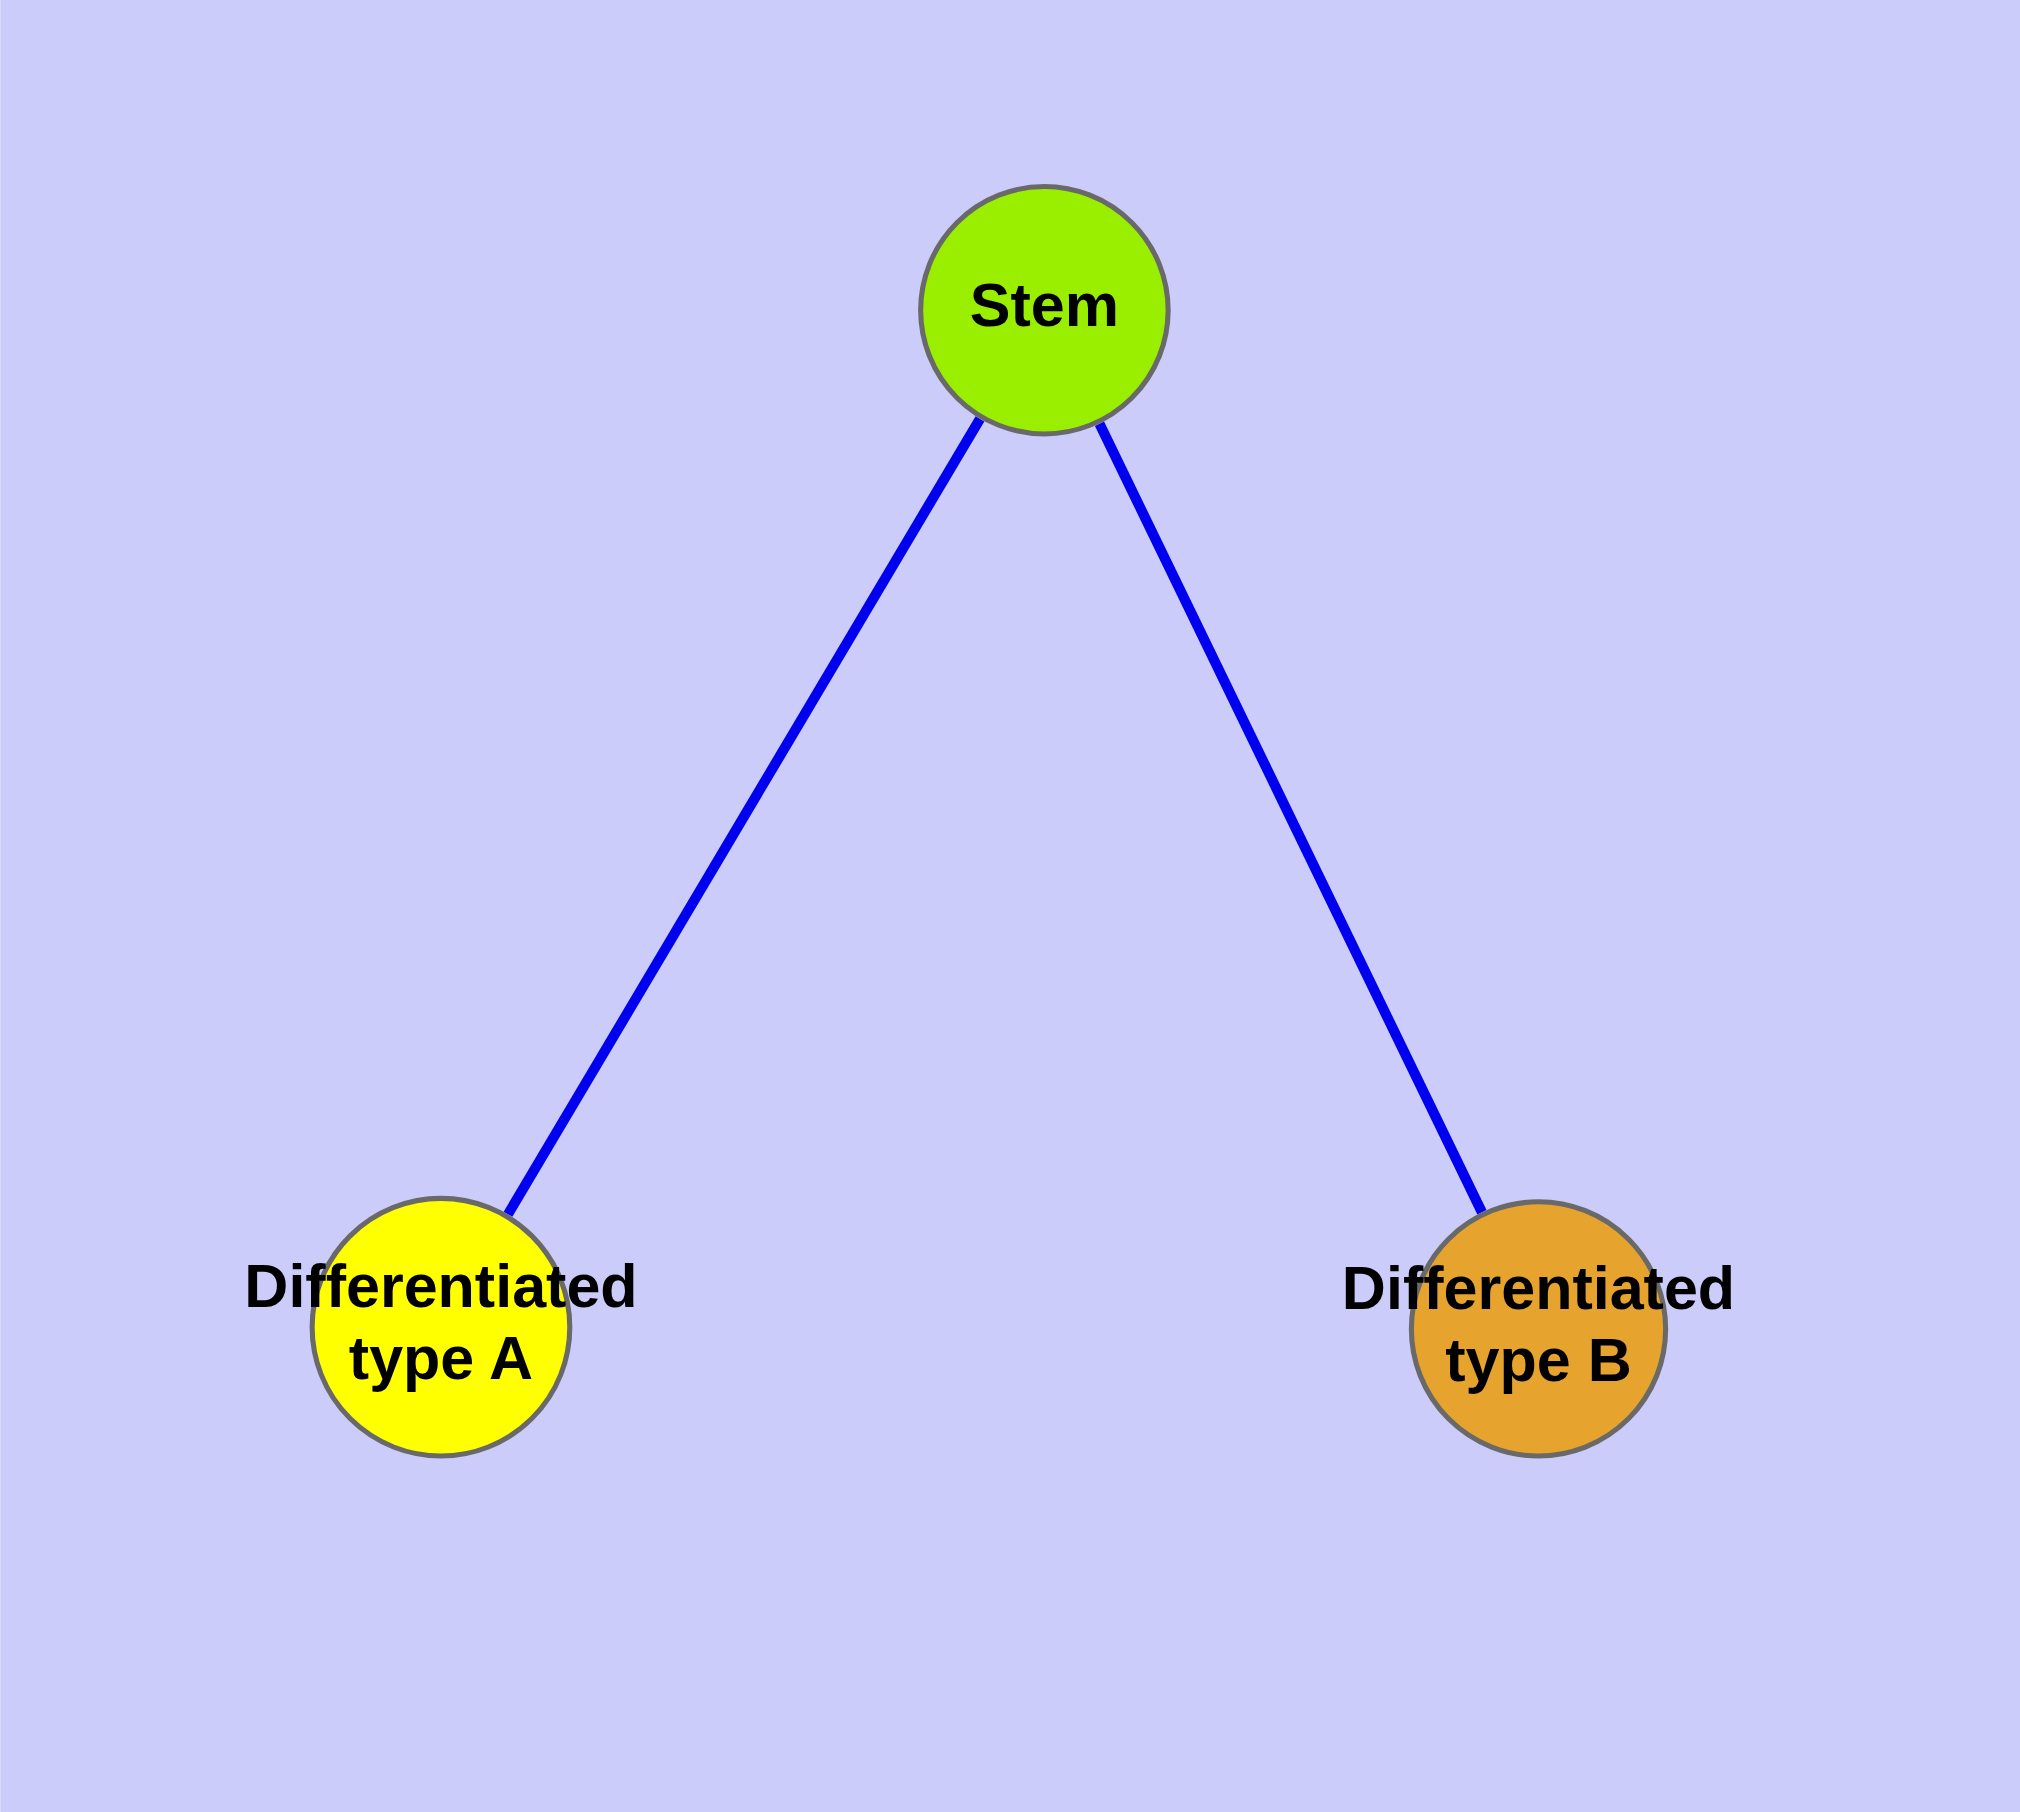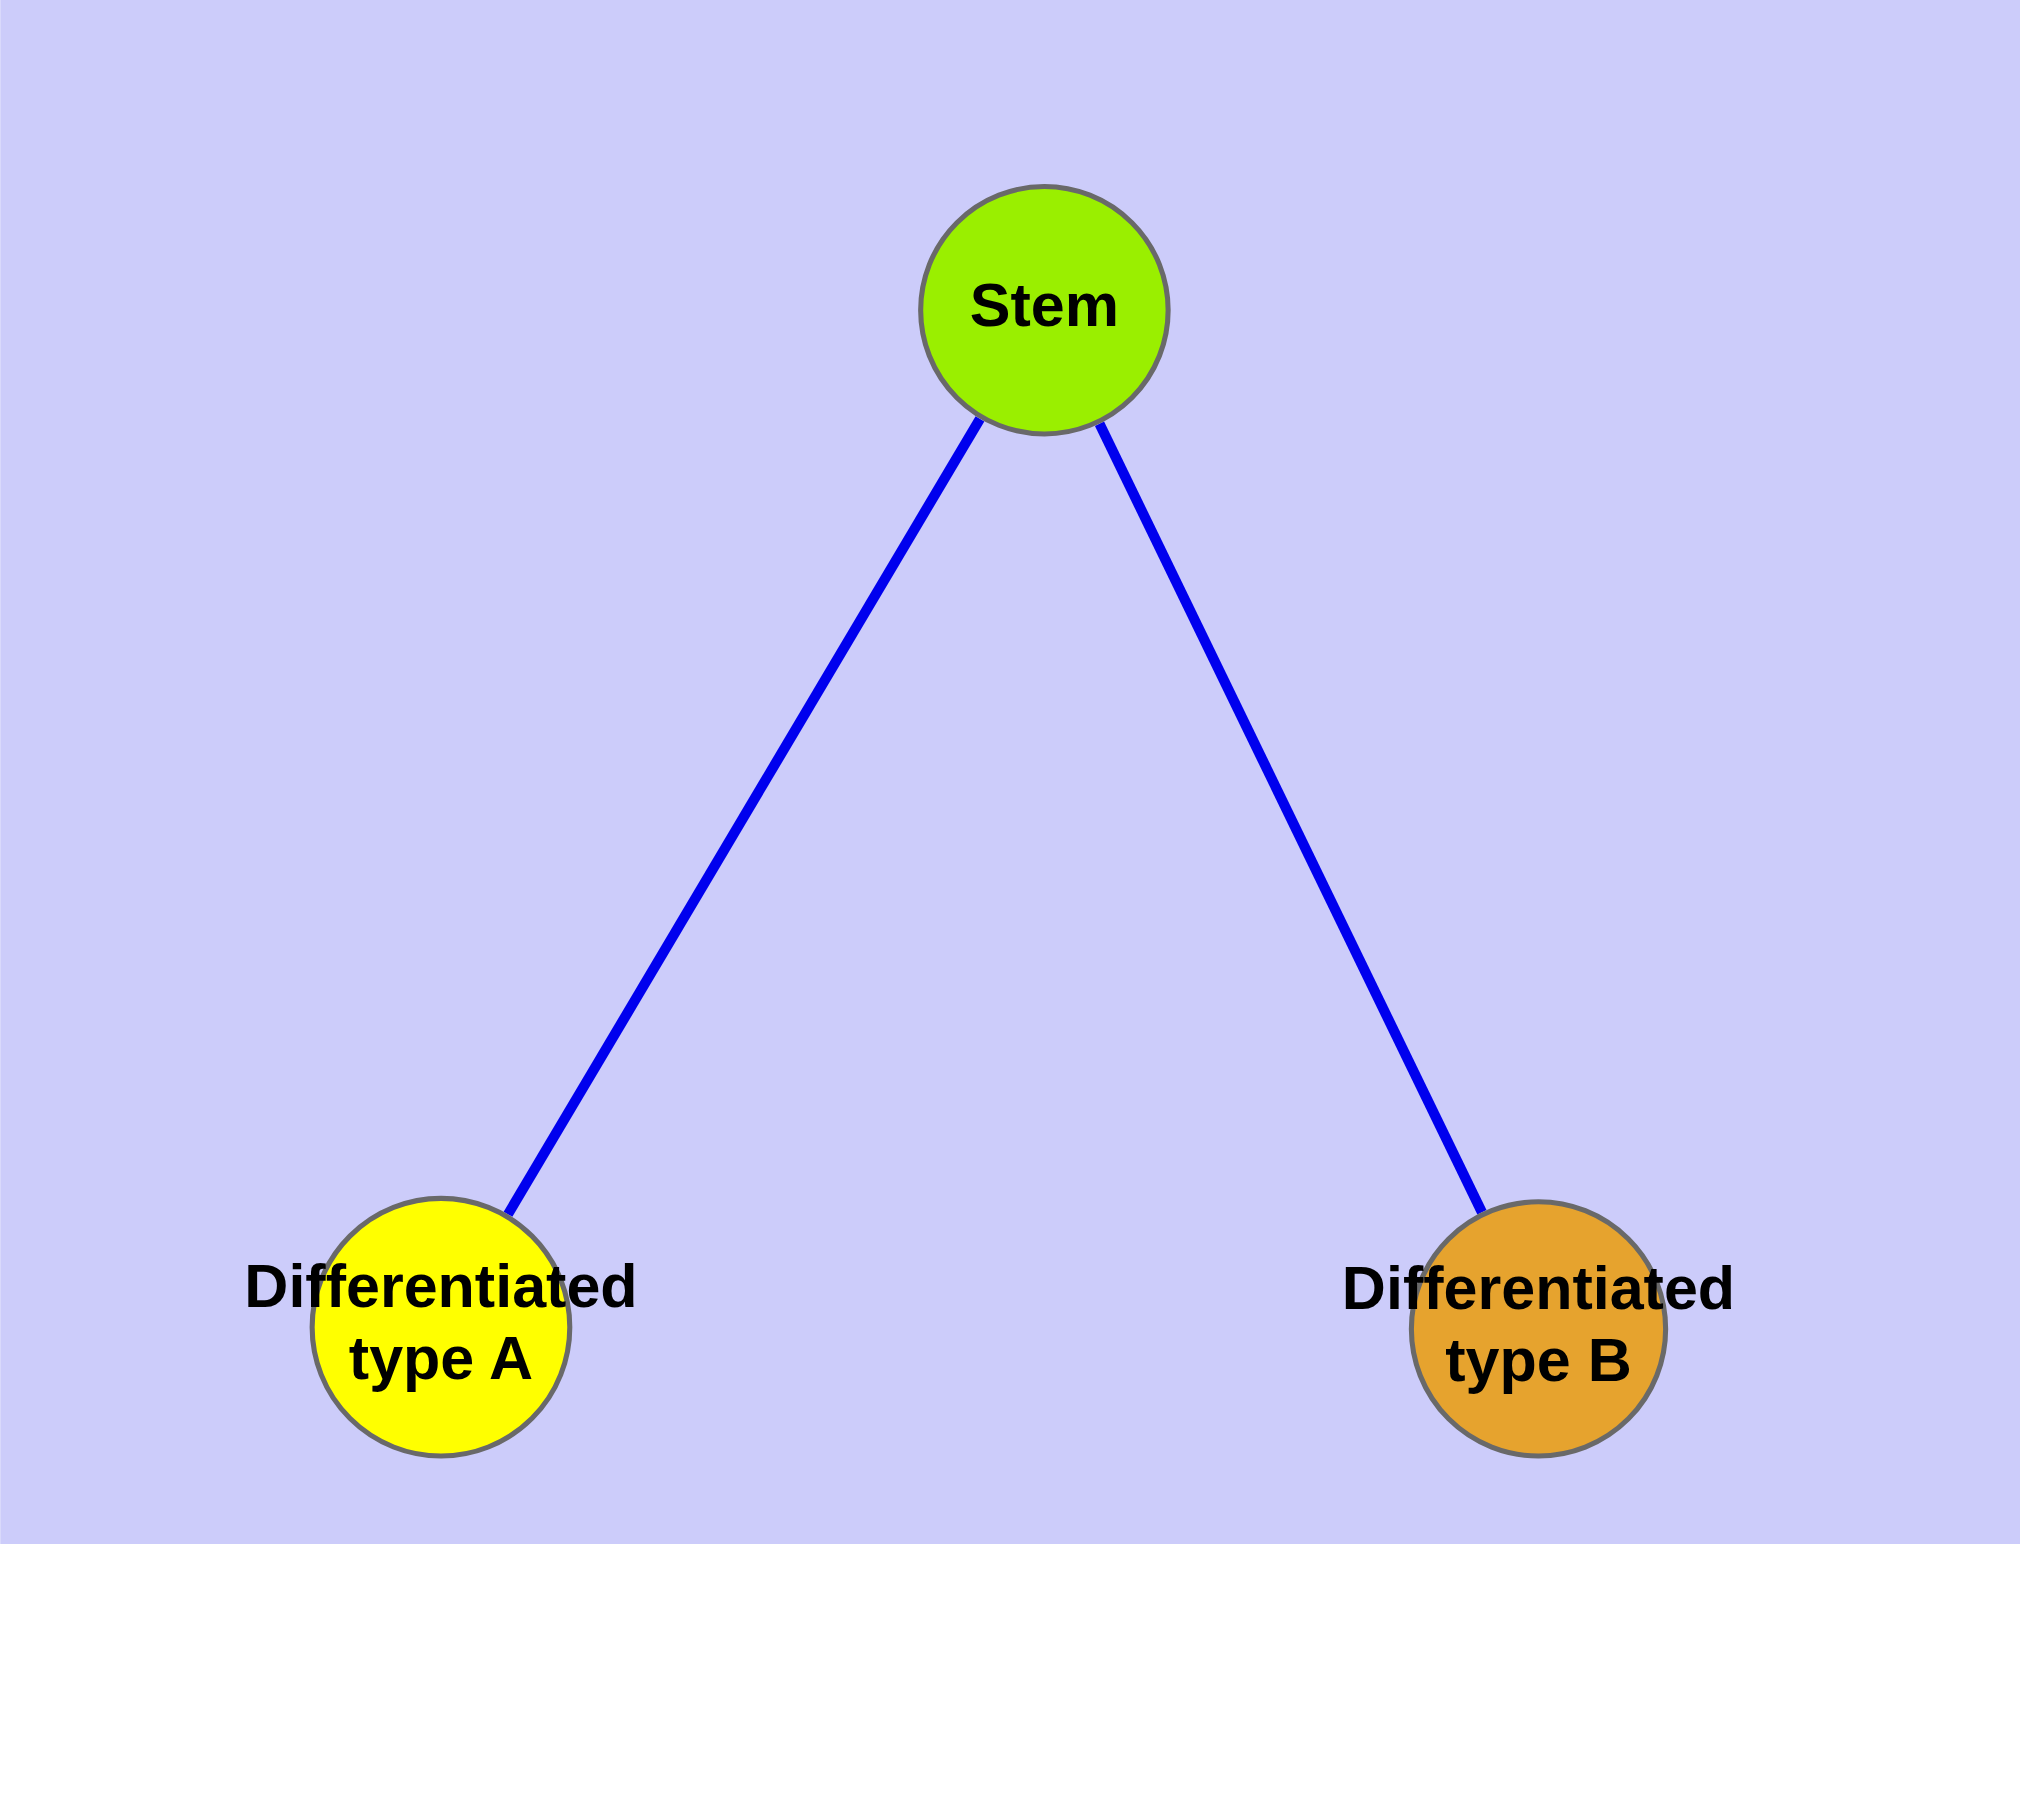--- a/index.html
+++ b/index.html
@@ -11,7 +11,7 @@
   #canvas {
     position: relative;
     width: 2021px;
-    height: 1544px;
+    height: 1812px;
     overflow: hidden;
     font-family: "Liberation Sans", "DejaVu Sans", sans-serif;
   }

